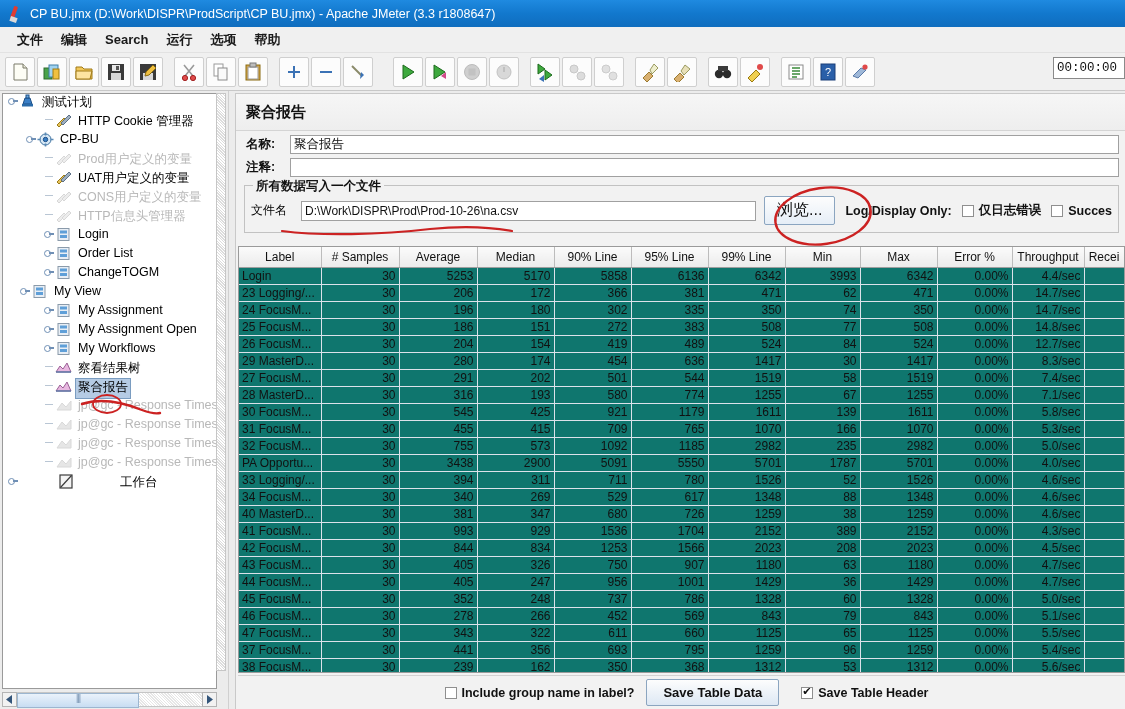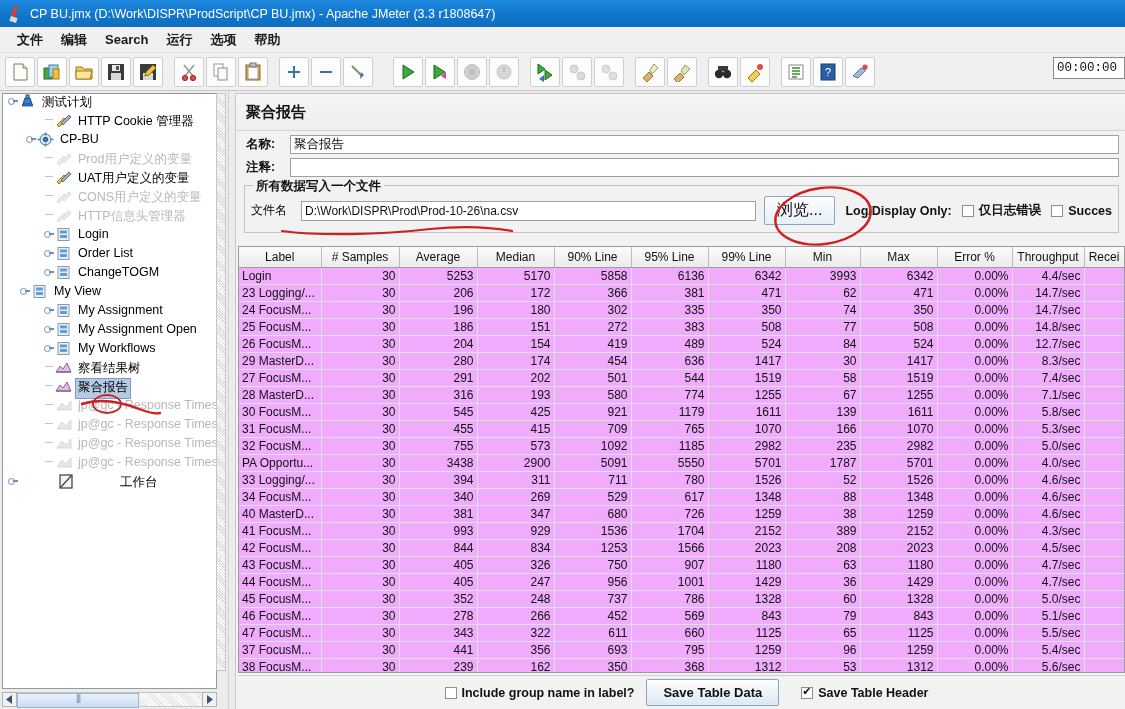--- a/index.html
+++ b/index.html
@@ -209,7 +209,7 @@
   
   .tablewrap {
     position:absolute; left:2px; right:0; top:152px; bottom:36px;
-    background:#f0abfc; border:1px solid #9a9a9a; overflow:hidden;
+    background:#0f766e; border:1px solid #9a9a9a; overflow:hidden;
   }
   table.agg { border-collapse: collapse; width: 100%; table-layout: fixed; }
   table.agg th {

